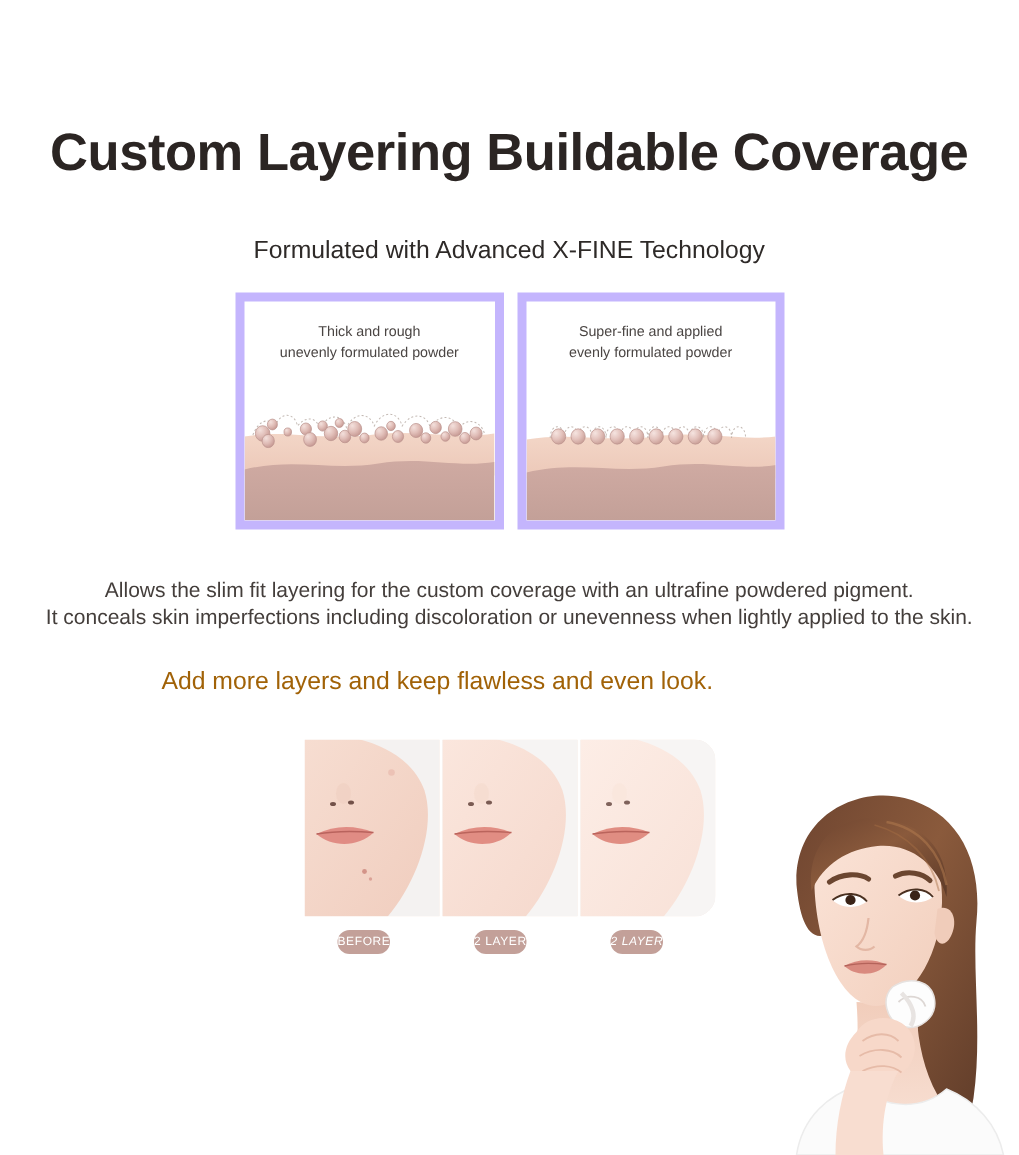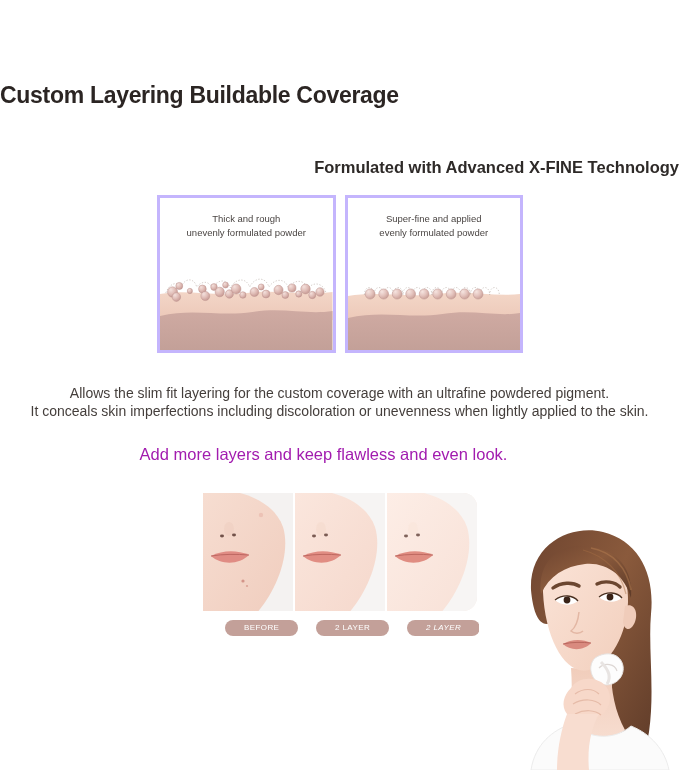--- a/index.html
+++ b/index.html
@@ -28,8 +28,8 @@
     top: 82px;
     left: 0;
     width: 679px;
-    text-align: left;
-    font-size: 23px;
+    text-align: center;
+    font-size: 35px;
     font-weight: bold;
     letter-spacing: -0.3px;
     color: #2b2523;

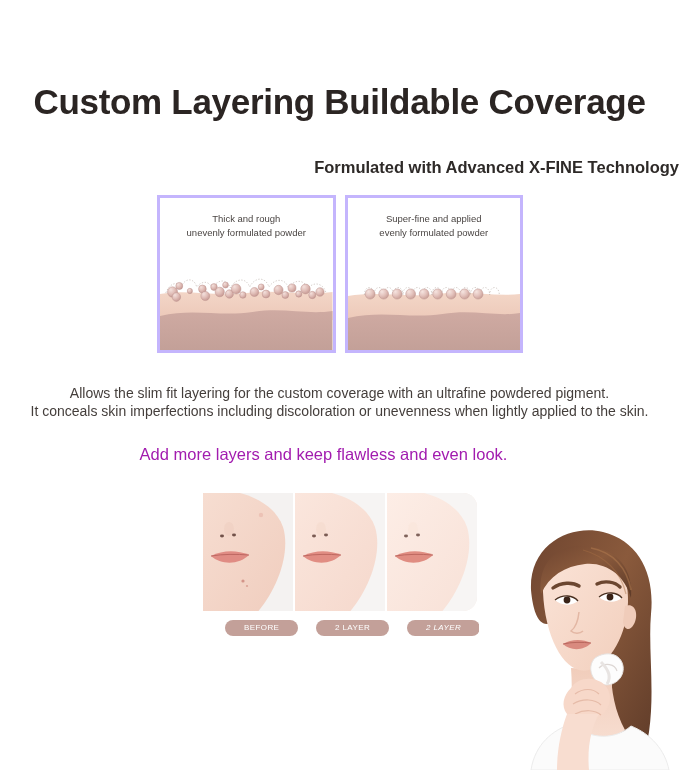--- a/index.html
+++ b/index.html
@@ -41,9 +41,9 @@
     top: 158px;
     left: 0;
     width: 679px;
-    text-align: right;
+    text-align: center;
     font-size: 16.5px;
-    font-weight: bold;
+    font-weight: normal;
     color: #2e2a28;
     white-space: nowrap;
   }

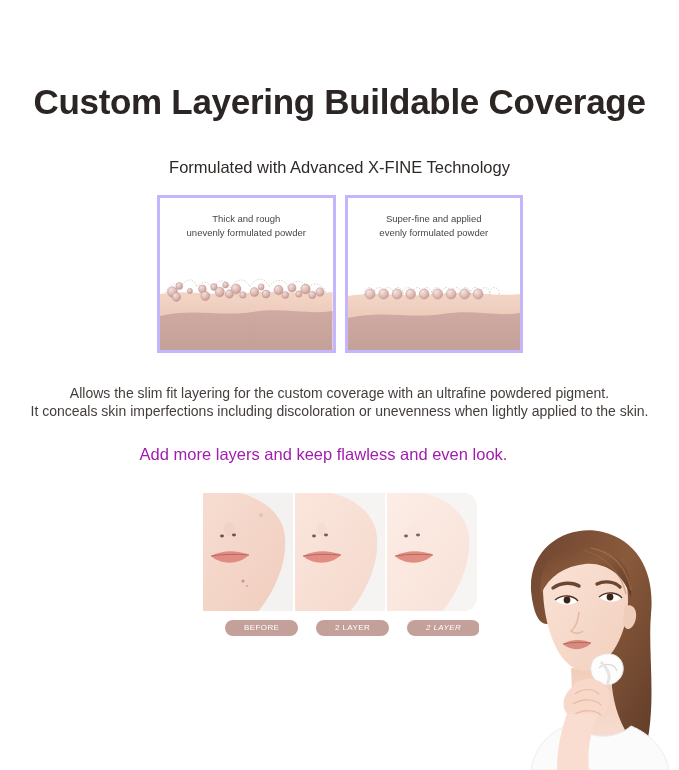--- a/index.html
+++ b/index.html
@@ -62,7 +62,7 @@
     position: relative;
     width: 179px;
     height: 158px;
-    border: 3px solid #c4b5fd;
+    border: 6px solid #c4b5fd;
     background: #ffffff;
     box-sizing: border-box;
     overflow: hidden;

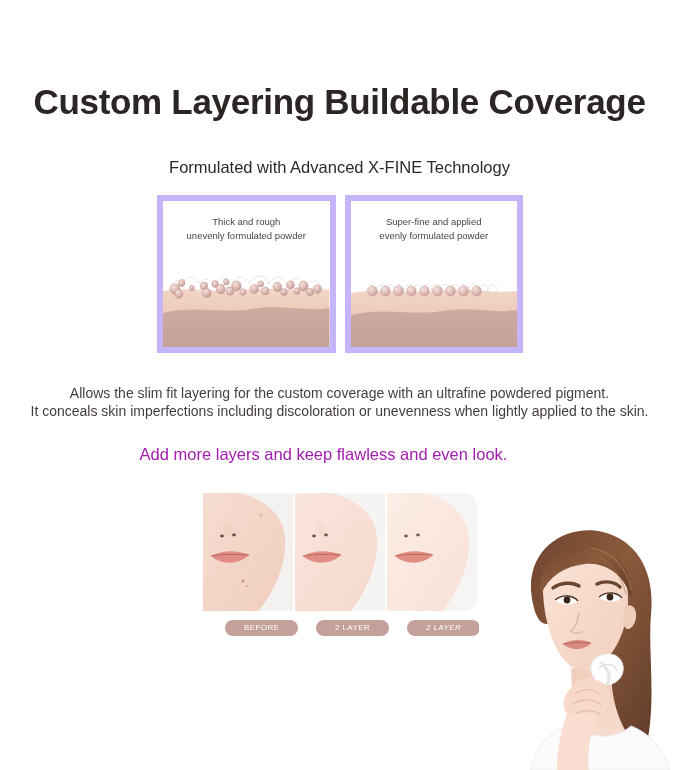--- a/index.html
+++ b/index.html
@@ -107,9 +107,8 @@
     width: 583px;
     text-align: center;
     font-size: 16.5px;
-    color: #a21caf;
+    color: #a16207;
     white-space: nowrap;
-    margin-left: 32px;
   }
 
   

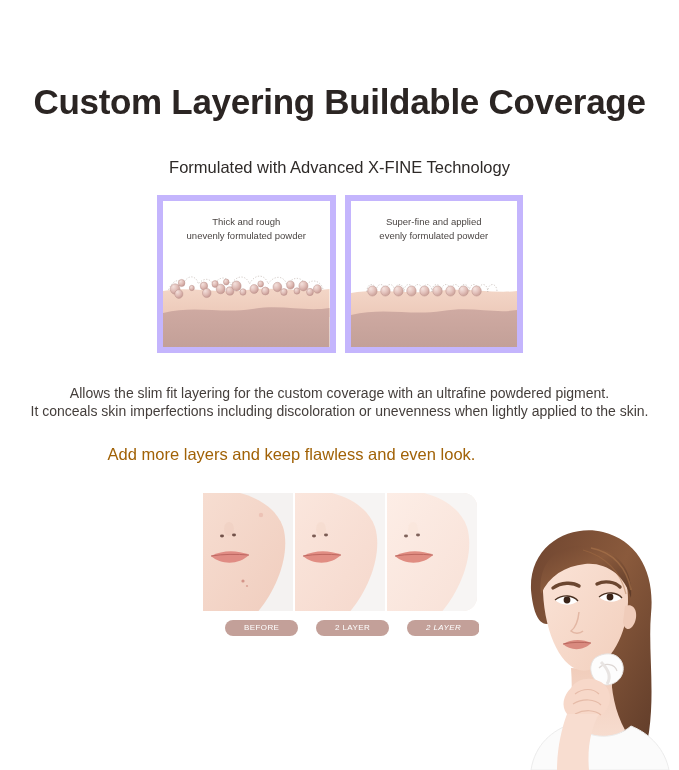--- a/index.html
+++ b/index.html
@@ -147,7 +147,7 @@
     top: 0;
     height: 16px;
     line-height: 16px;
-    padding: 0 19px;
+    padding: 0 0;
     border-radius: 9px;
     background: #c3a099;
     color: #ffffff;

